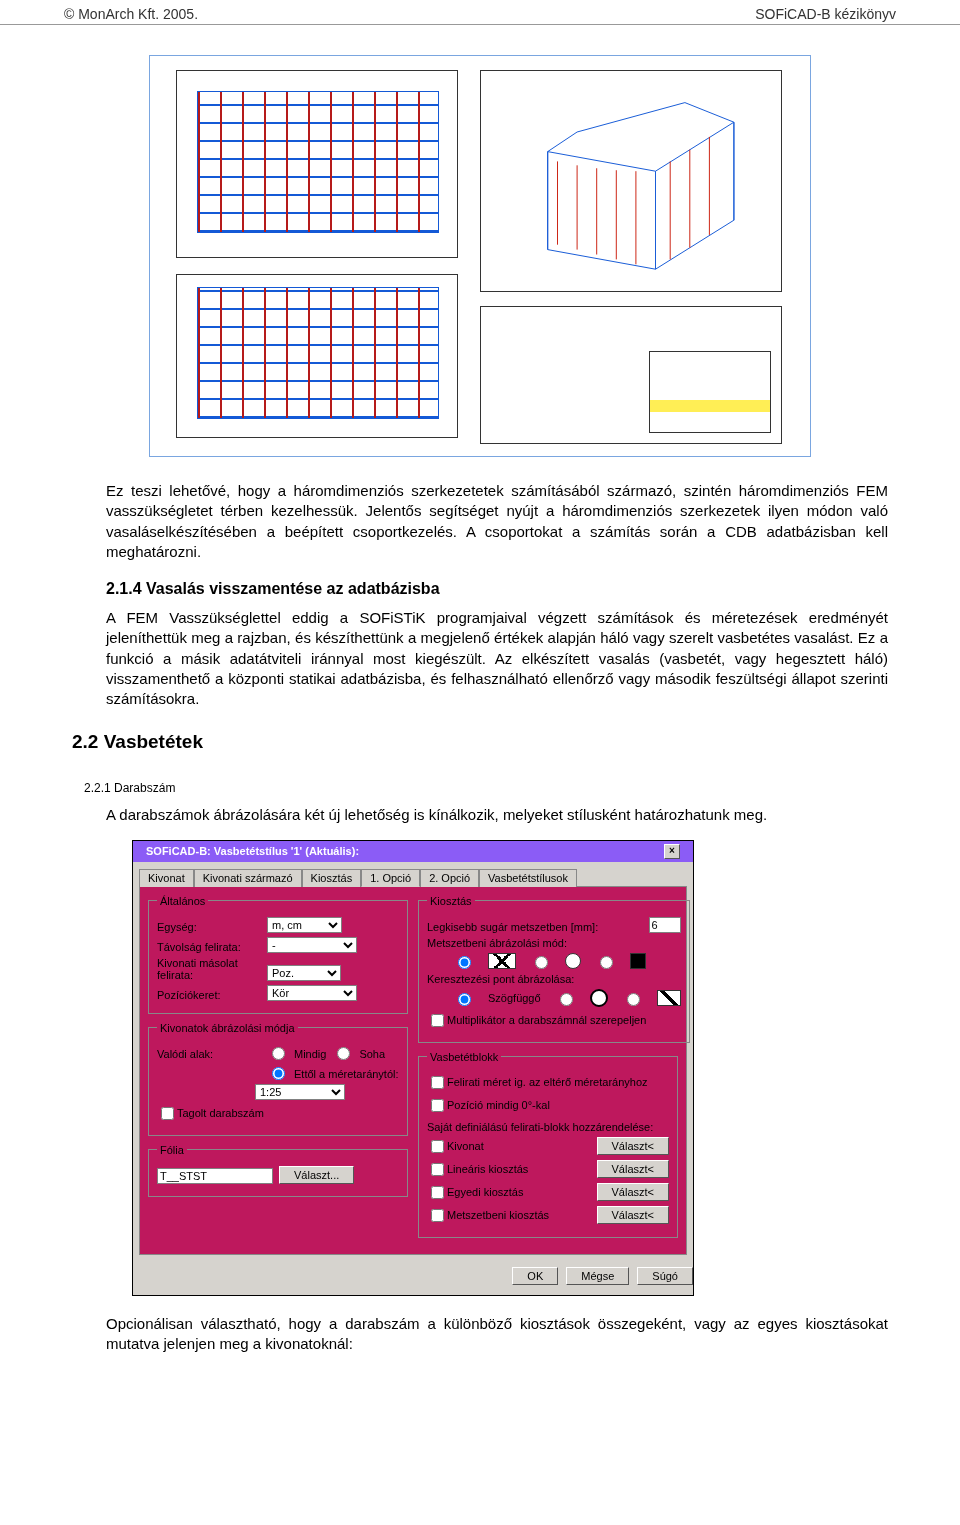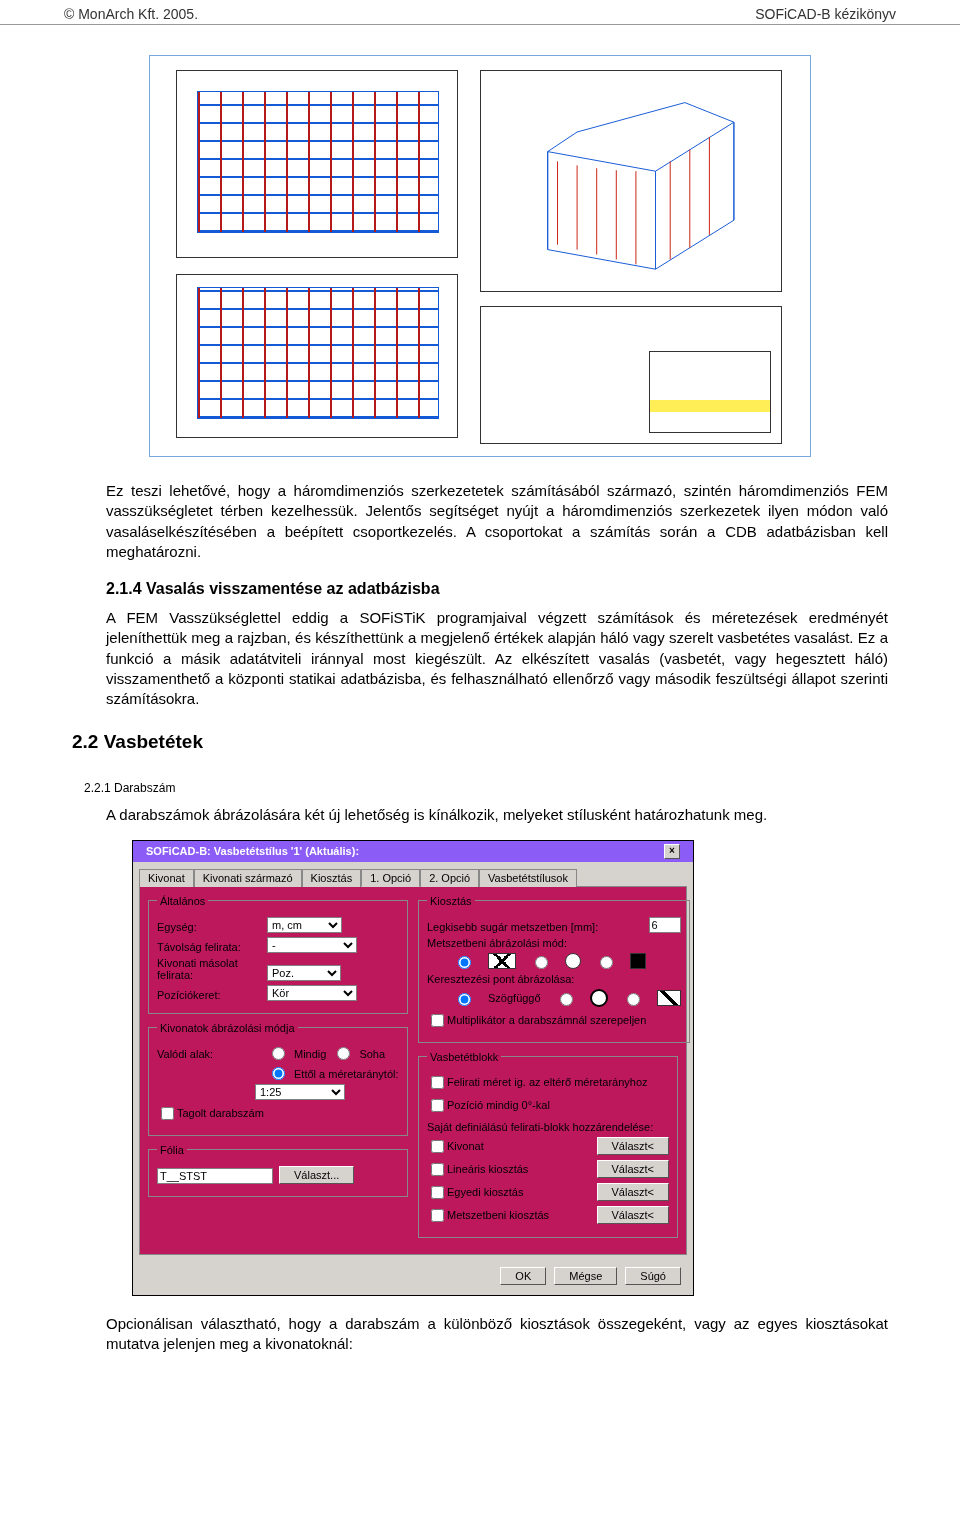--- a/index.html
+++ b/index.html
@@ -39,7 +39,7 @@
   .btn{border:1px solid #fff;border-right-color:#555;border-bottom-color:#555;background:#d6d3ce;padding:2px 14px;font-size:11px}
   .radio-row{display:flex;align-items:center;gap:14px;margin:4px 0 4px 26px}
   .chk-row{display:flex;align-items:center;margin:4px 0}
-  .btns{display:flex;justify-content:flex-end;gap:8px;padding:6px 12px 10px 8px}
+  .btns{display:flex;justify-content:flex-end;gap:8px;padding:6px 0 10px 8px}
   .shape{display:inline-block;width:26px;height:14px;border:1px solid #333;background:#fff;vertical-align:middle}
   .shape.x{background:linear-gradient(45deg,transparent 45%,#000 45% 55%,transparent 55%),linear-gradient(-45deg,transparent 45%,#000 45% 55%,transparent 55%),#fff}
   .shape.circ{border-radius:50%;width:14px}

